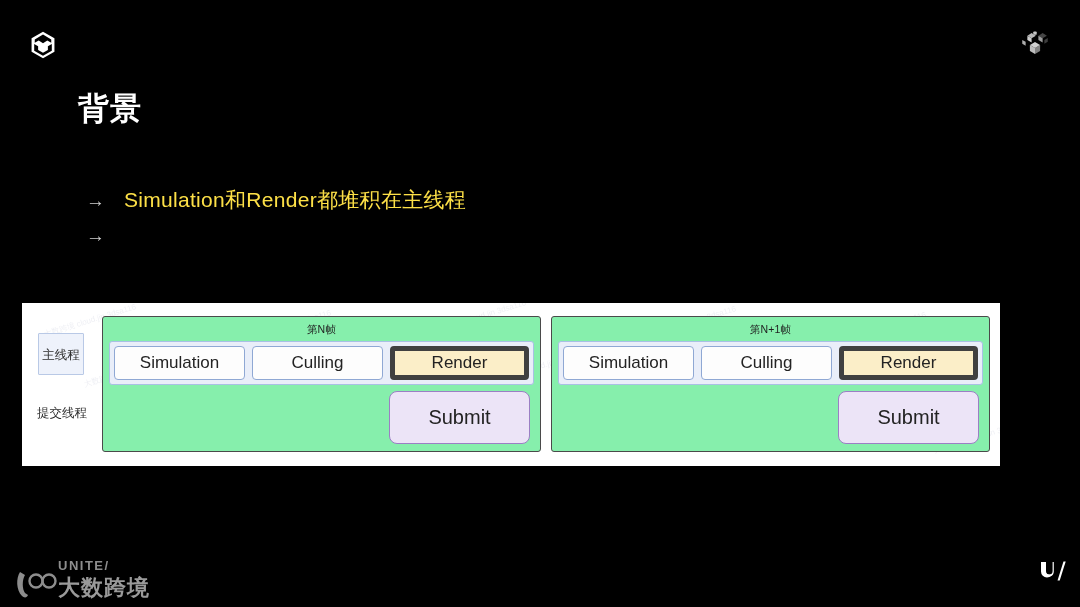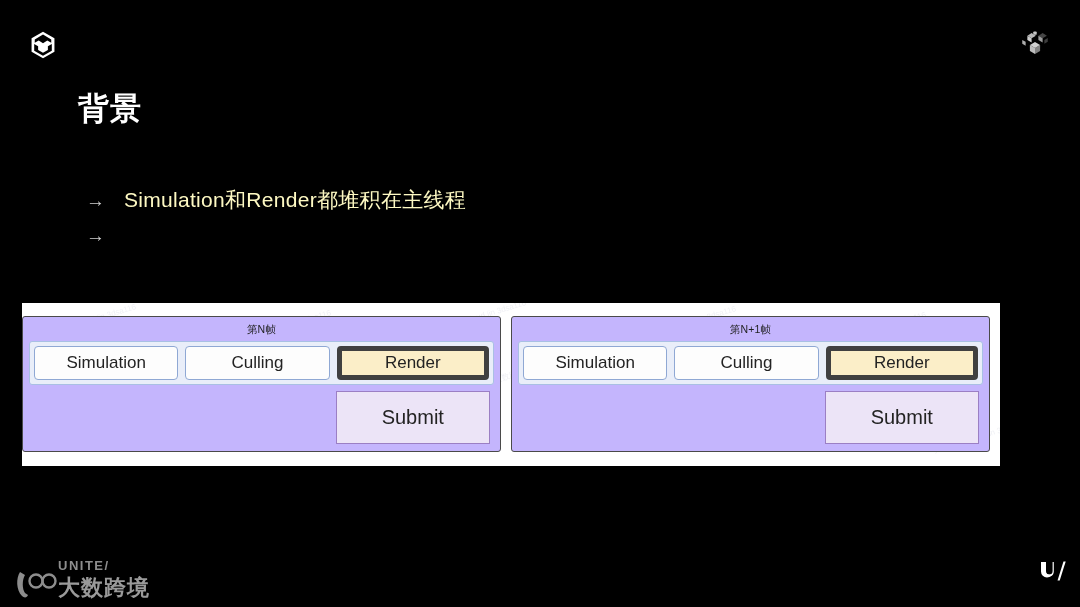--- a/index.html
+++ b/index.html
@@ -50,7 +50,7 @@
     line-height:1;
   }
   .bullet-text {
-    font-size:21px; color:#fef9c3;
+    font-size:21px; color:#fde047;
     letter-spacing:.3px; white-space:nowrap;
   }
 

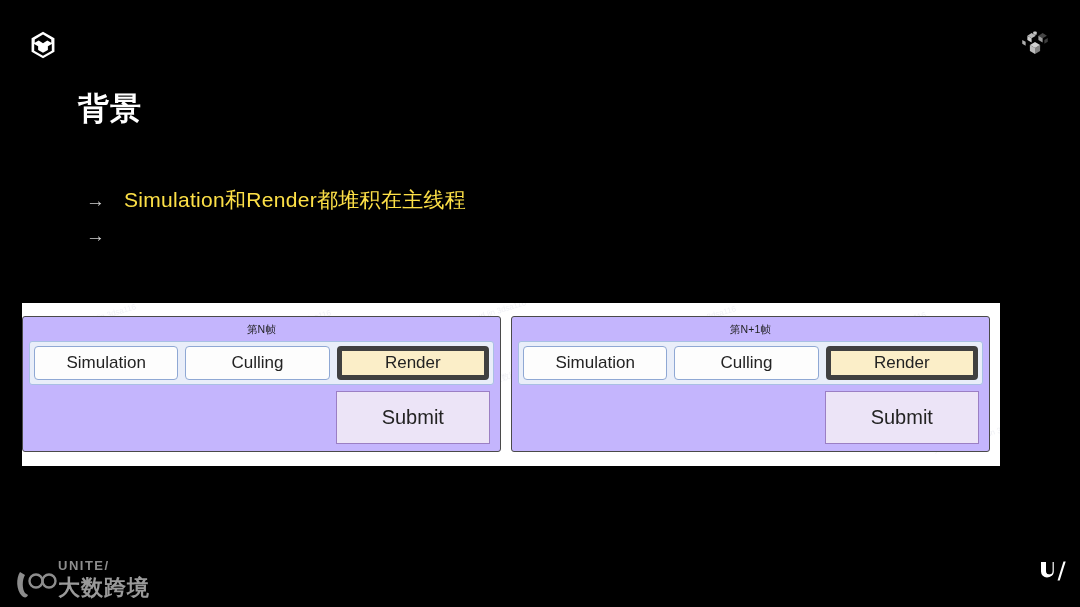--- a/index.html
+++ b/index.html
@@ -110,7 +110,7 @@
     position:relative;
     flex:1;
     border:1.6px solid #4a4a4a;
-    background:#c4b5fd;
+    background:#86efac;
     border-radius:3px;
     padding:4px 6px 6px 6px;
     display:flex; flex-direction:column;

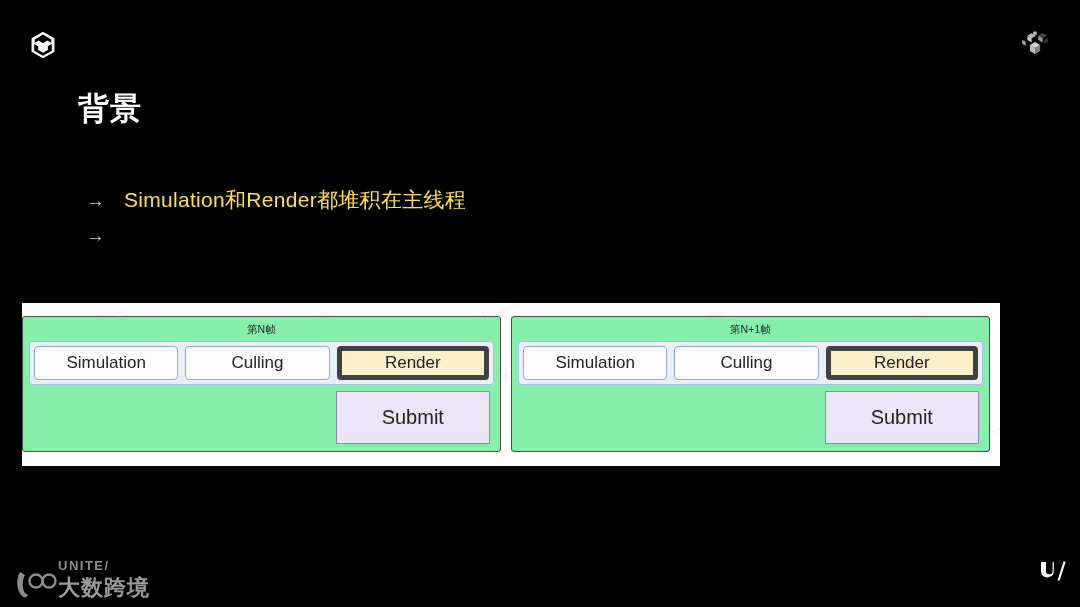--- a/index.html
+++ b/index.html
@@ -242,6 +242,10 @@
       <span class="wm" style="left:910px; top:128px;">大数跨境 cloud.jin 3dsa116</span>
     </div>
 
+    <div class="axis-col">
+      <div class="axis-label main">主线程</div>
+      <div class="axis-label submit">提交线程</div>
+    </div>
 
     <div class="frames">
 

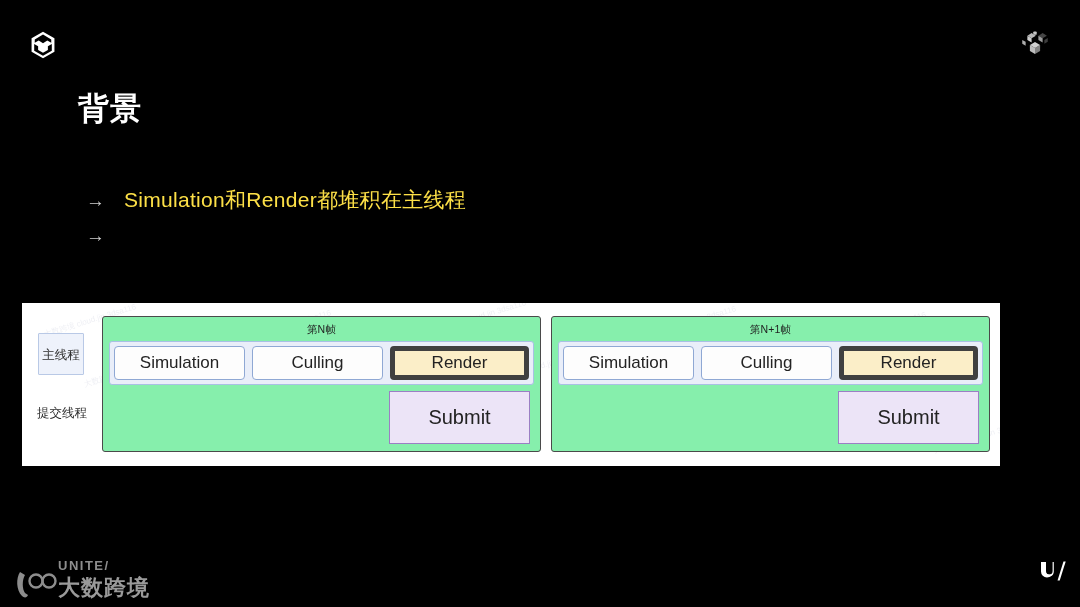--- a/index.html
+++ b/index.html
@@ -156,7 +156,7 @@
     display:flex; align-items:center; justify-content:center;
     background:#ece4f7;
     border:1px solid #9b7fc4;
-    border-radius:0;
+    border-radius:8px;
     font-size:20px; color:#232323;
     position:relative; z-index:2;
   }

